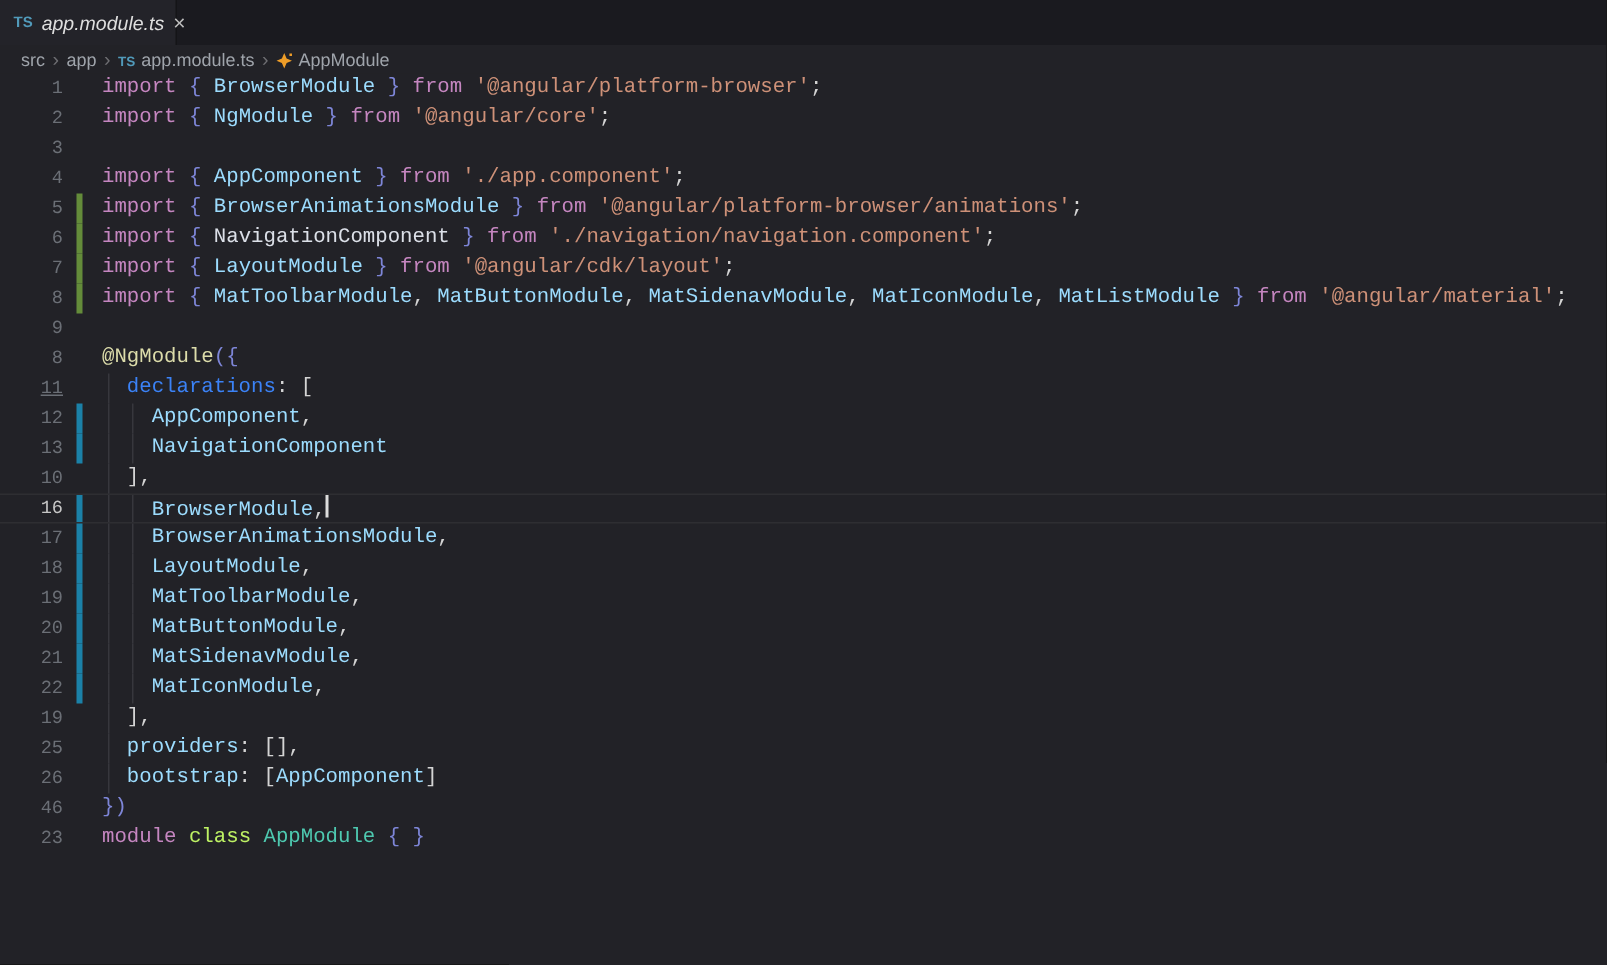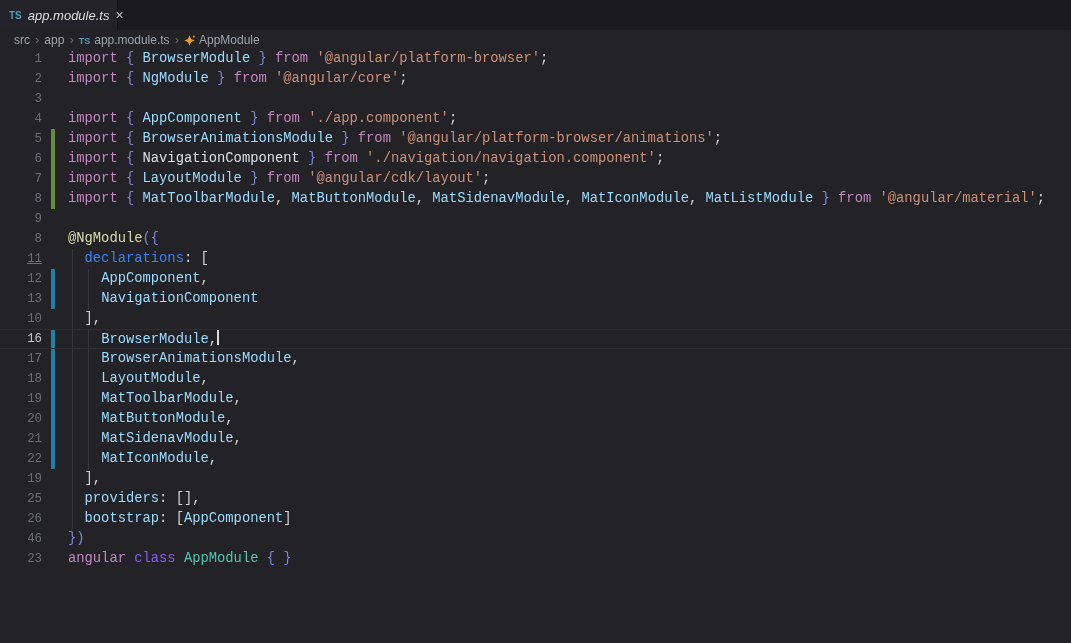--- a/index.html
+++ b/index.html
@@ -91,7 +91,7 @@
       <div class="line"><span class="ln" style="color: rgb(107, 111, 118);">25</span><div class="guide" style="left: 72px;"></div><span class="code"><span style="color: rgb(212, 212, 212);">  </span><span style="color: rgb(156, 220, 254);">providers</span><span style="color: rgb(212, 212, 212);">: </span><span style="color: rgb(212, 212, 212);">[]</span><span style="color: rgb(212, 212, 212);">,</span></span></div>
       <div class="line"><span class="ln" style="color: rgb(107, 111, 118);">26</span><div class="guide" style="left: 72px;"></div><span class="code"><span style="color: rgb(212, 212, 212);">  </span><span style="color: rgb(156, 220, 254);">bootstrap</span><span style="color: rgb(212, 212, 212);">: </span><span style="color: rgb(212, 212, 212);">[</span><span style="color: rgb(156, 220, 254);">AppComponent</span><span style="color: rgb(212, 212, 212);">]</span></span></div>
       <div class="line"><span class="ln" style="color: rgb(107, 111, 118);">46</span><span class="code"><span style="color: rgb(126, 134, 216);">})</span></span></div>
-      <div class="line"><span class="ln" style="color: rgb(107, 111, 118);">23</span><span class="code"><span style="color: rgb(197, 134, 192);">angular </span><span style="color: #8b5cf6;">class </span><span style="color: rgb(78, 201, 176);">AppModule </span><span style="color: rgb(126, 134, 216);">{ }</span></span></div>
+      <div class="line"><span class="ln" style="color: rgb(107, 111, 118);">23</span><span class="code"><span style="color: rgb(197, 134, 192);">module </span><span style="color: #8b5cf6;">class </span><span style="color: rgb(78, 201, 176);">AppModule </span><span style="color: rgb(126, 134, 216);">{ }</span></span></div>
     </div>
 
 </div>

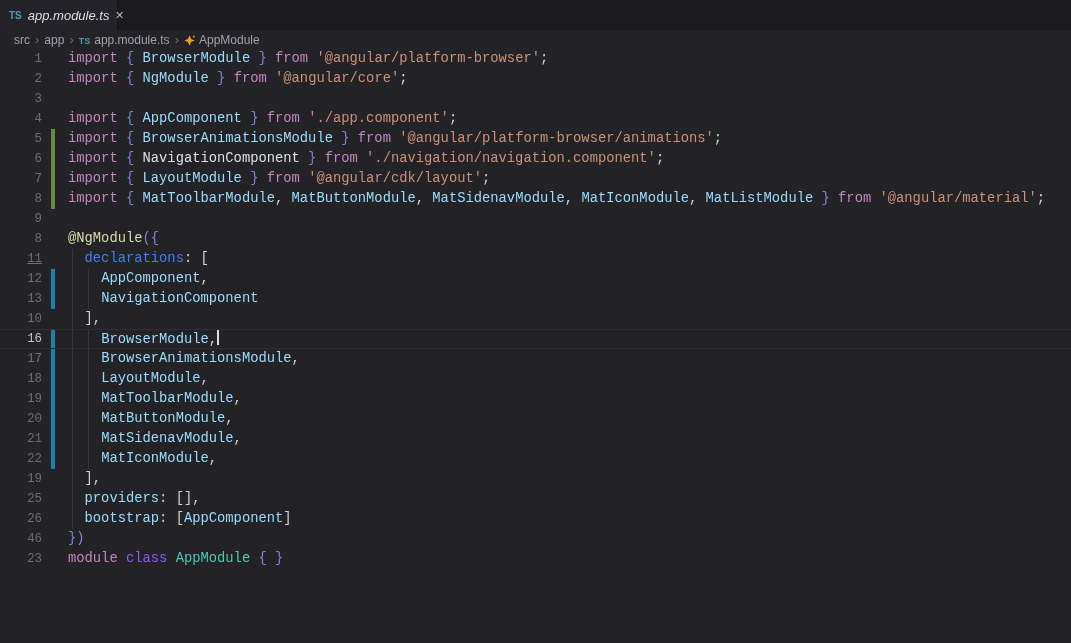--- a/index.html
+++ b/index.html
@@ -91,7 +91,7 @@
       <div class="line"><span class="ln" style="color: rgb(107, 111, 118);">25</span><div class="guide" style="left: 72px;"></div><span class="code"><span style="color: rgb(212, 212, 212);">  </span><span style="color: rgb(156, 220, 254);">providers</span><span style="color: rgb(212, 212, 212);">: </span><span style="color: rgb(212, 212, 212);">[]</span><span style="color: rgb(212, 212, 212);">,</span></span></div>
       <div class="line"><span class="ln" style="color: rgb(107, 111, 118);">26</span><div class="guide" style="left: 72px;"></div><span class="code"><span style="color: rgb(212, 212, 212);">  </span><span style="color: rgb(156, 220, 254);">bootstrap</span><span style="color: rgb(212, 212, 212);">: </span><span style="color: rgb(212, 212, 212);">[</span><span style="color: rgb(156, 220, 254);">AppComponent</span><span style="color: rgb(212, 212, 212);">]</span></span></div>
       <div class="line"><span class="ln" style="color: rgb(107, 111, 118);">46</span><span class="code"><span style="color: rgb(126, 134, 216);">})</span></span></div>
-      <div class="line"><span class="ln" style="color: rgb(107, 111, 118);">23</span><span class="code"><span style="color: rgb(197, 134, 192);">module </span><span style="color: #8b5cf6;">class </span><span style="color: rgb(78, 201, 176);">AppModule </span><span style="color: rgb(126, 134, 216);">{ }</span></span></div>
+      <div class="line"><span class="ln" style="color: rgb(107, 111, 118);">23</span><span class="code"><span style="color: rgb(197, 134, 192);">module </span><span style="color: #bef264;">class </span><span style="color: rgb(78, 201, 176);">AppModule </span><span style="color: rgb(126, 134, 216);">{ }</span></span></div>
     </div>
 
 </div>

